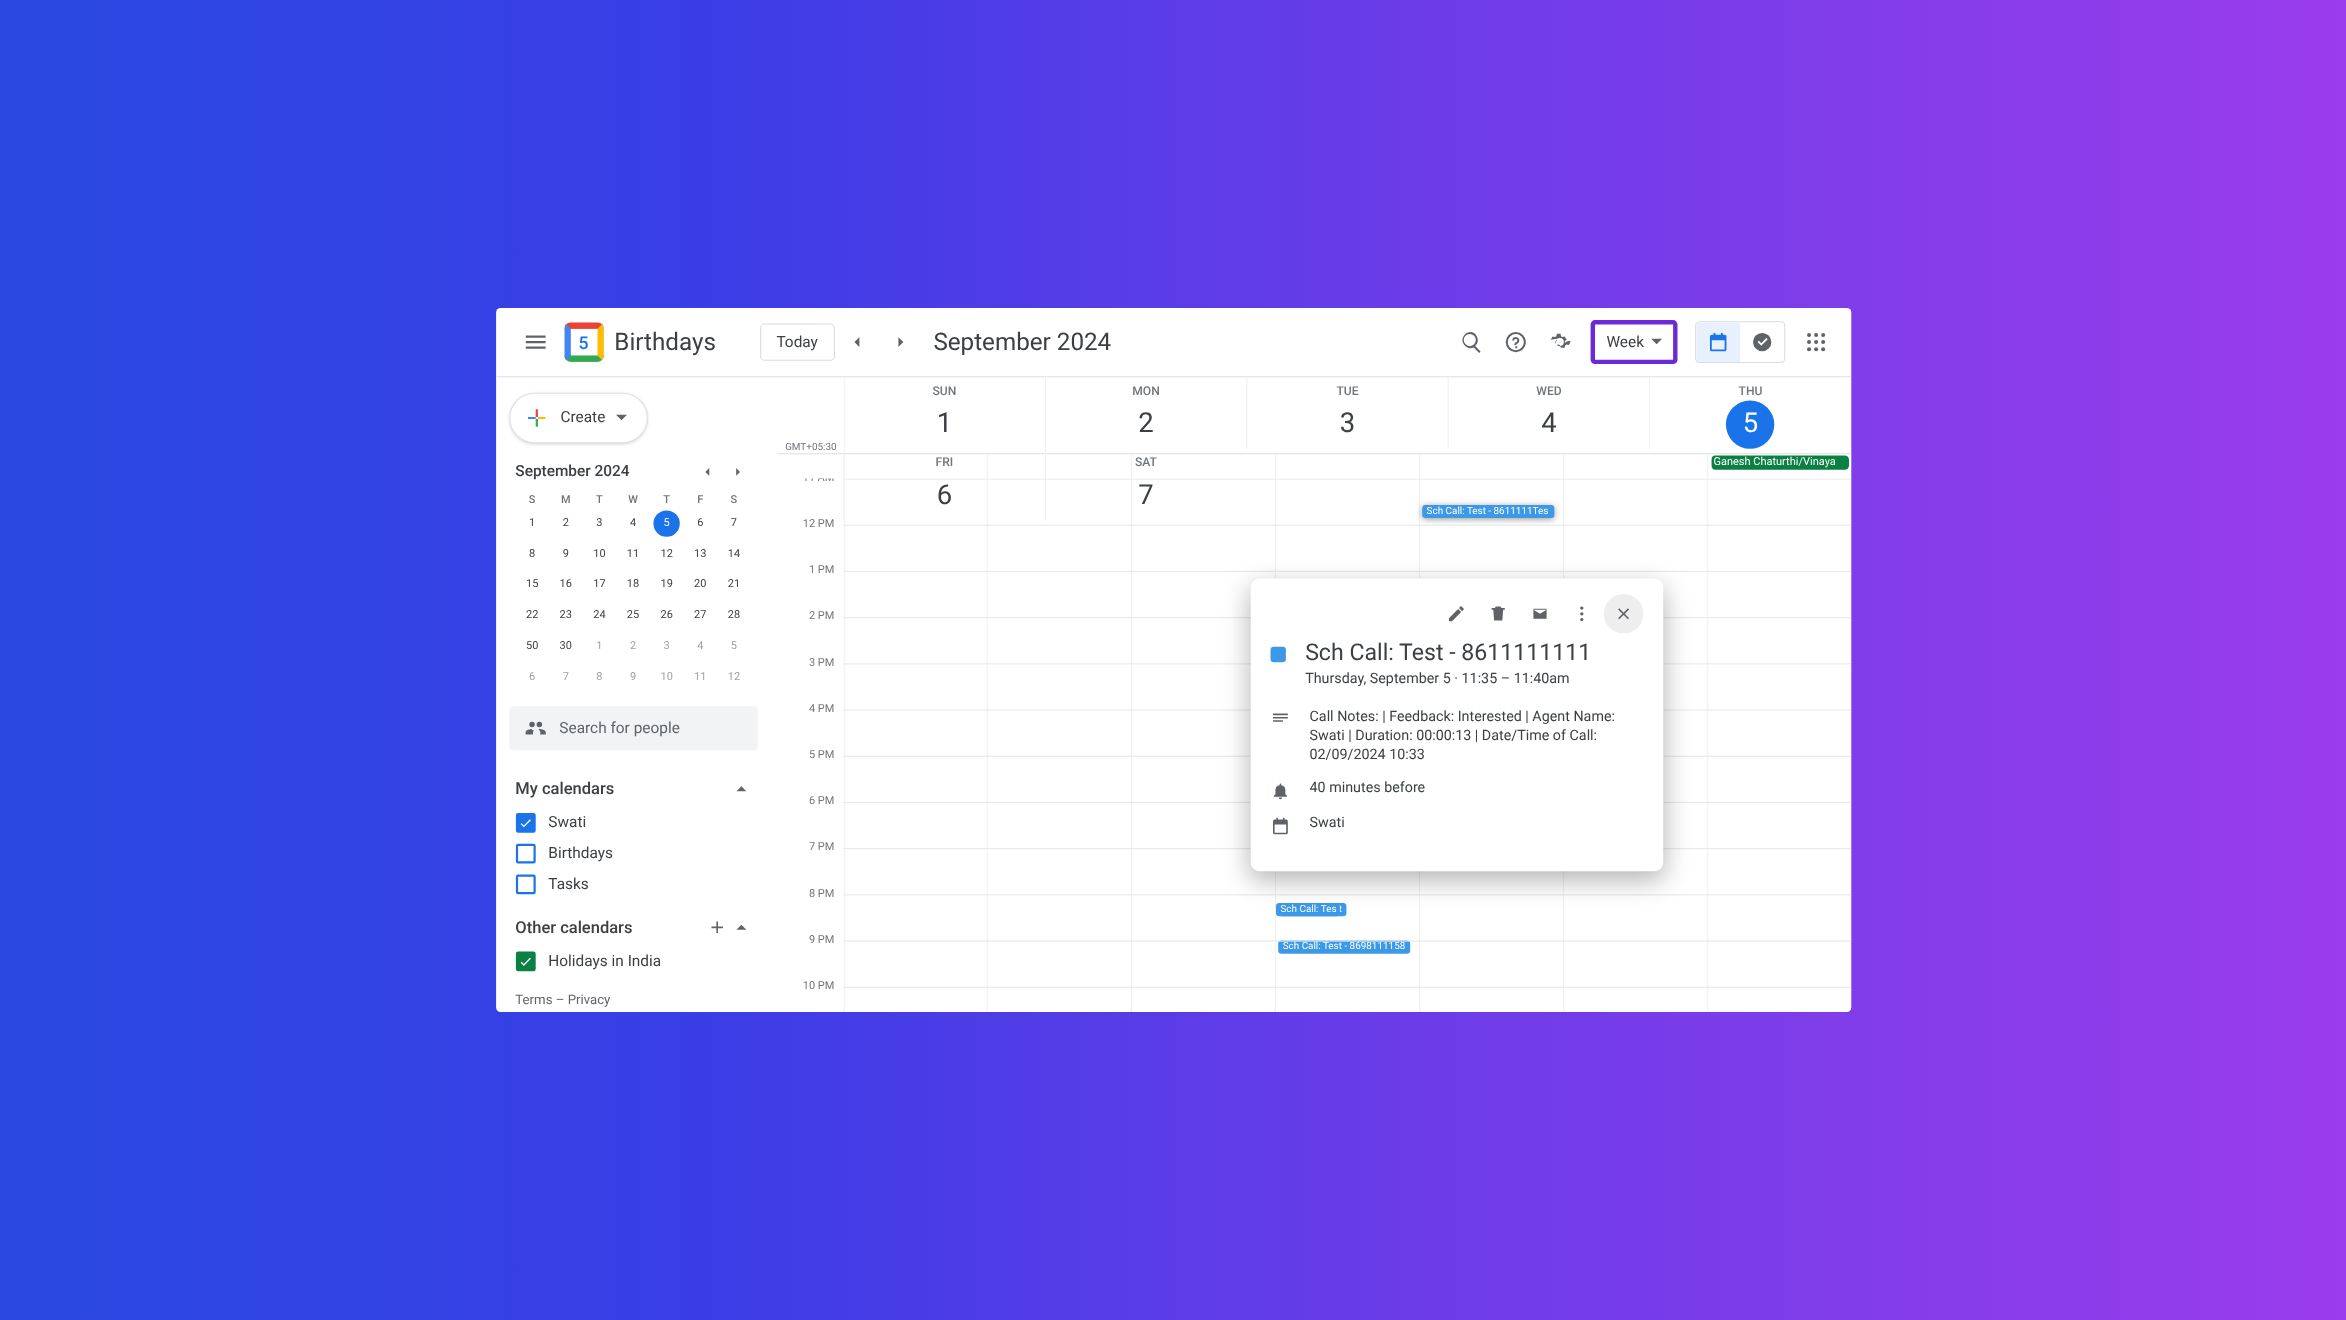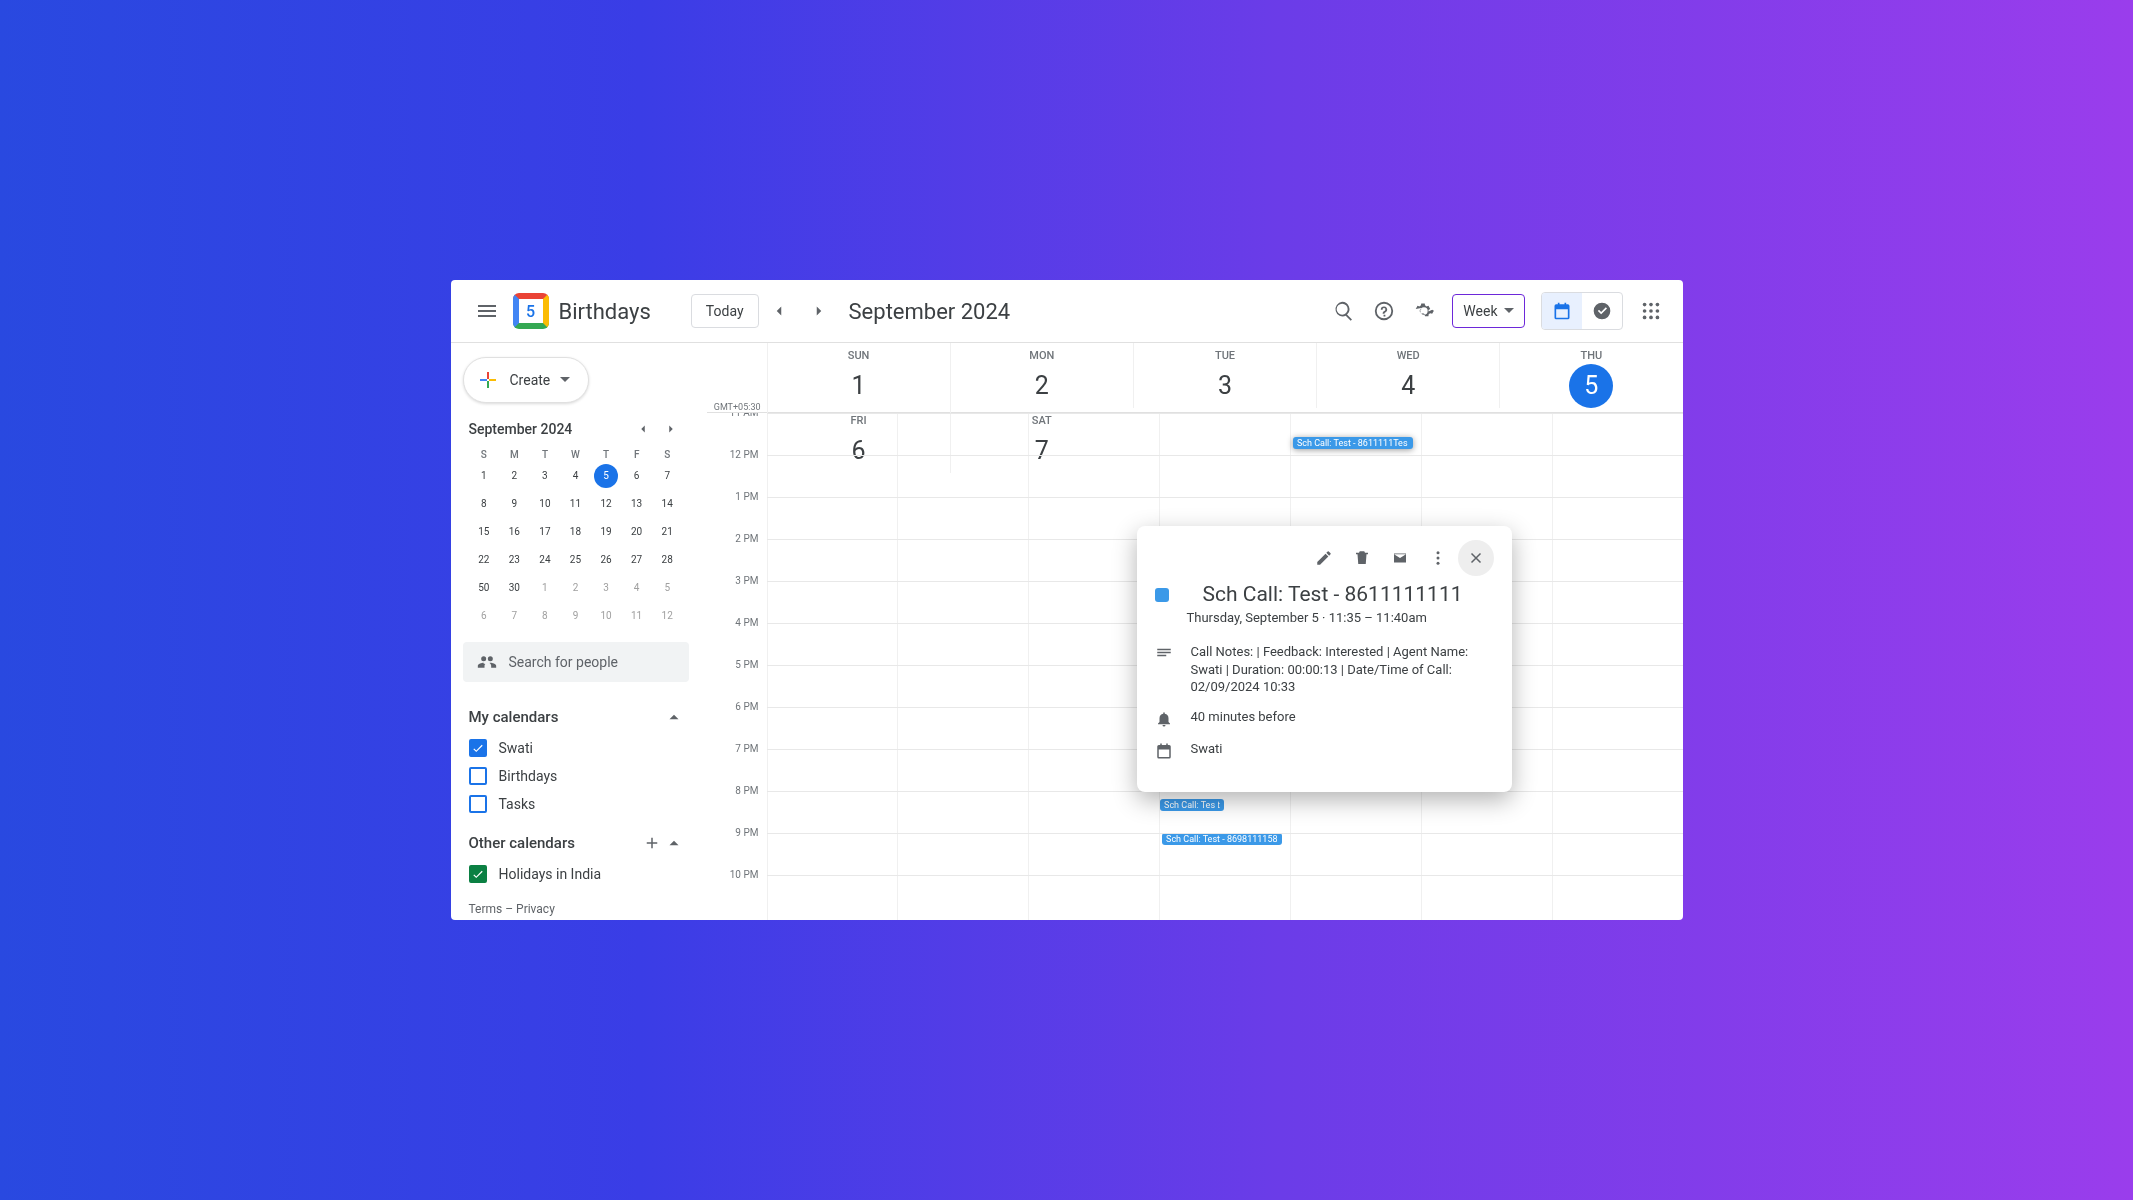--- a/index.html
+++ b/index.html
@@ -18,7 +18,7 @@
 .spacer{flex:1}
 .icon-btn{width:40px;height:40px;display:flex;align-items:center;justify-content:center;border-radius:50%;cursor:pointer}
 .icon-btn svg{width:22px;height:22px;fill:#5f6368}
-.view-select{border:1px solid #6d28d9;border-radius:4px;padding:8px 10px;font-size:14px;color:#3c4043;display:flex;align-items:center;gap:6px;cursor:pointer;margin:0 8px}
+.view-select{border:4px solid #6d28d9;border-radius:4px;padding:8px 10px;font-size:14px;color:#3c4043;display:flex;align-items:center;gap:6px;cursor:pointer;margin:0 8px}
 .view-select svg{width:10px;height:10px;fill:#5f6368}
 .toggle-group{display:flex;border:1px solid #dadce0;border-radius:4px;overflow:hidden;margin:0 8px}
 .toggle-group div{width:40px;height:36px;display:flex;align-items:center;justify-content:center;cursor:pointer}

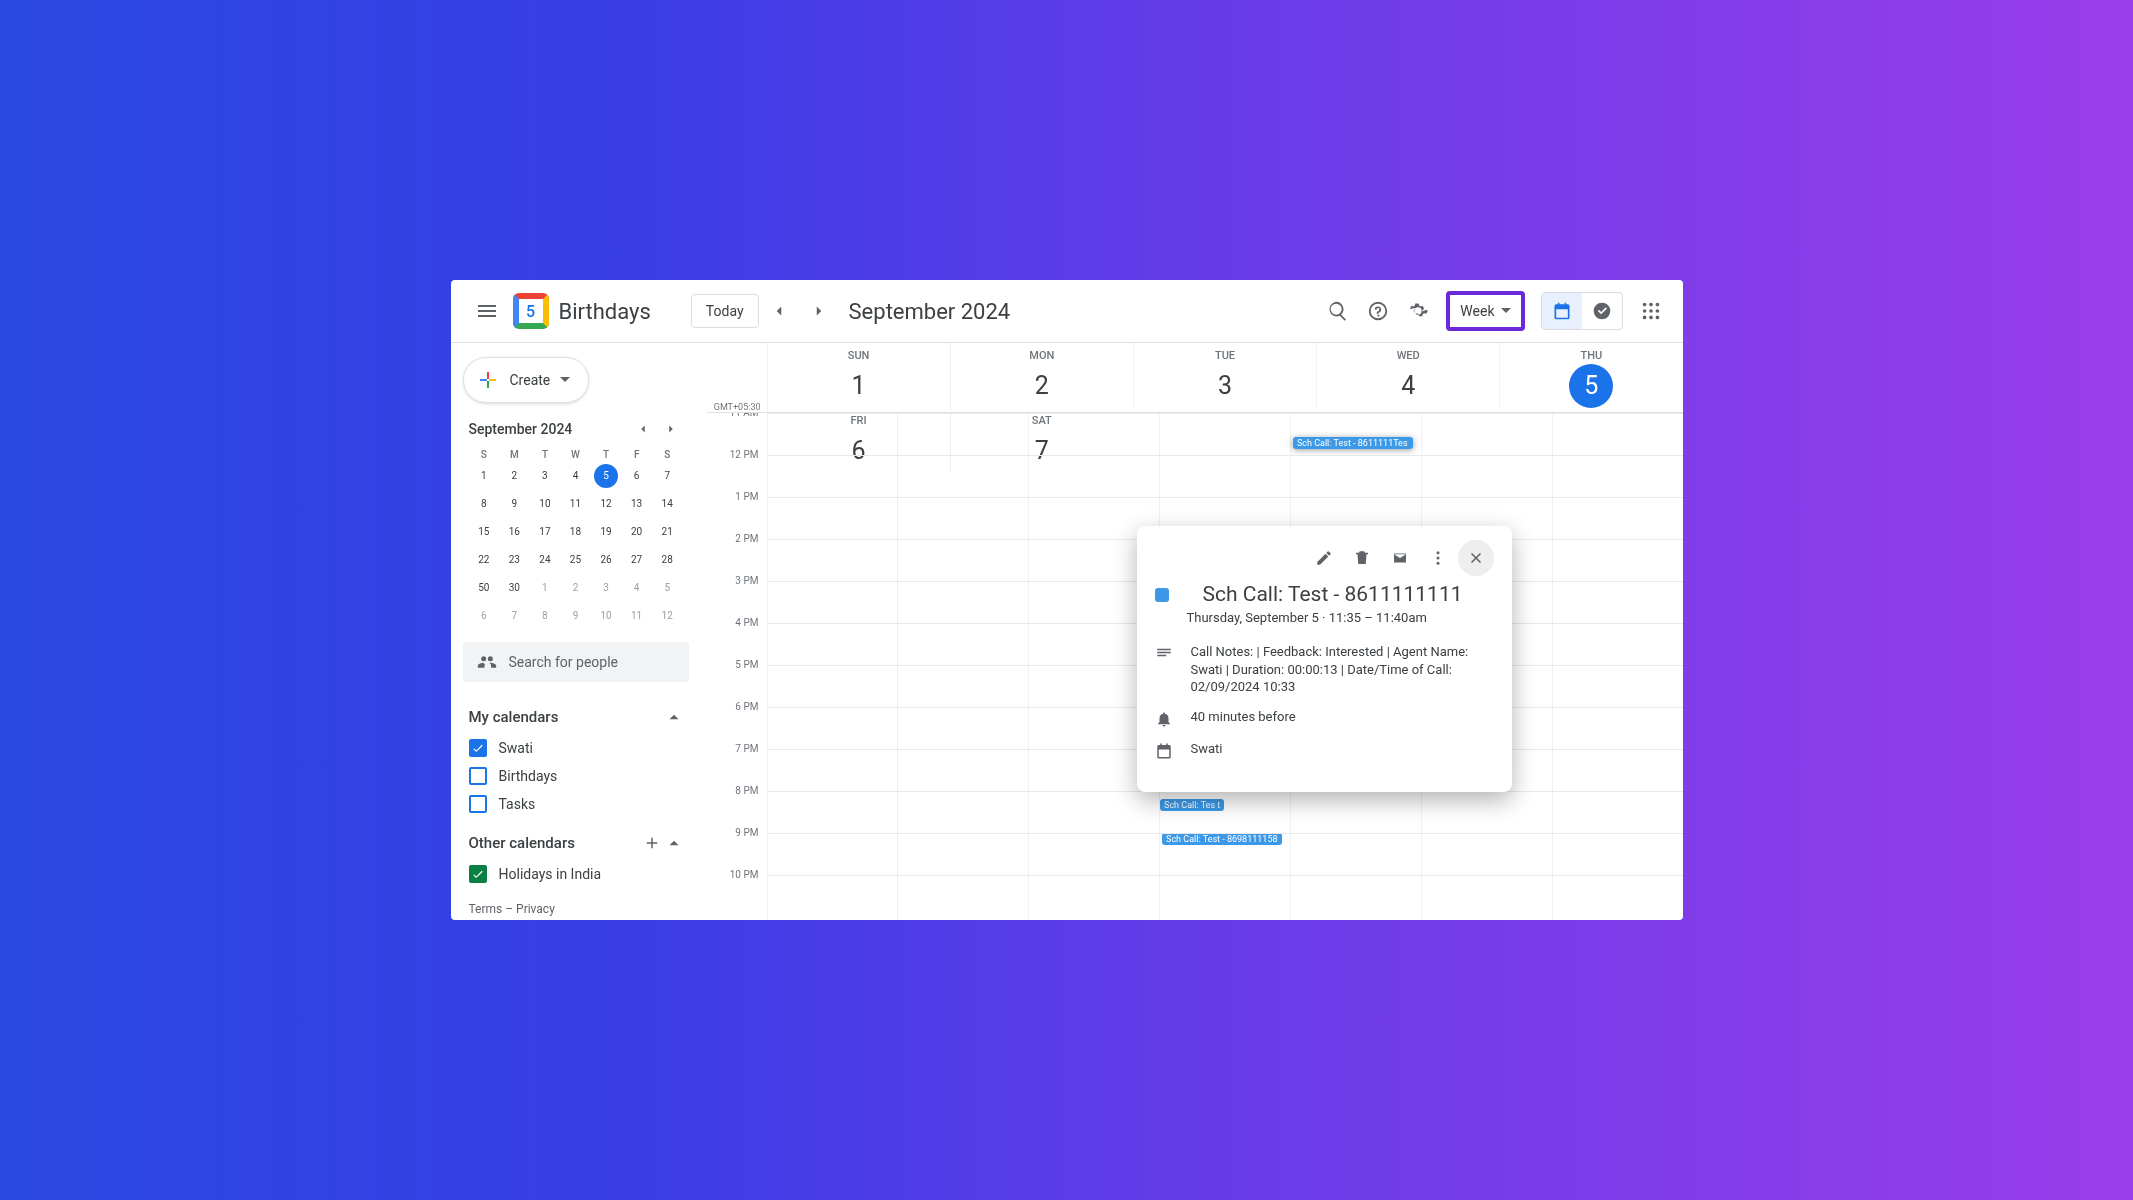--- a/index.html
+++ b/index.html
@@ -351,6 +351,20 @@
             </div>
           </div>
       </div>
+      <div class="allday-row">
+        <div class="gutter"></div>
+        <div class="allday-cells">
+          <div></div>
+            <div></div>
+            <div></div>
+            <div></div>
+            <div></div>
+            <div></div>
+          <div>
+              <div class="allday-event">Ganesh Chaturthi/Vinaya</div>
+            </div>
+        </div>
+      </div>
       <div class="grid-scroll">
         <div class="time-gutter" id="time-gutter">
             <div class="time-slot">11 AM</div>

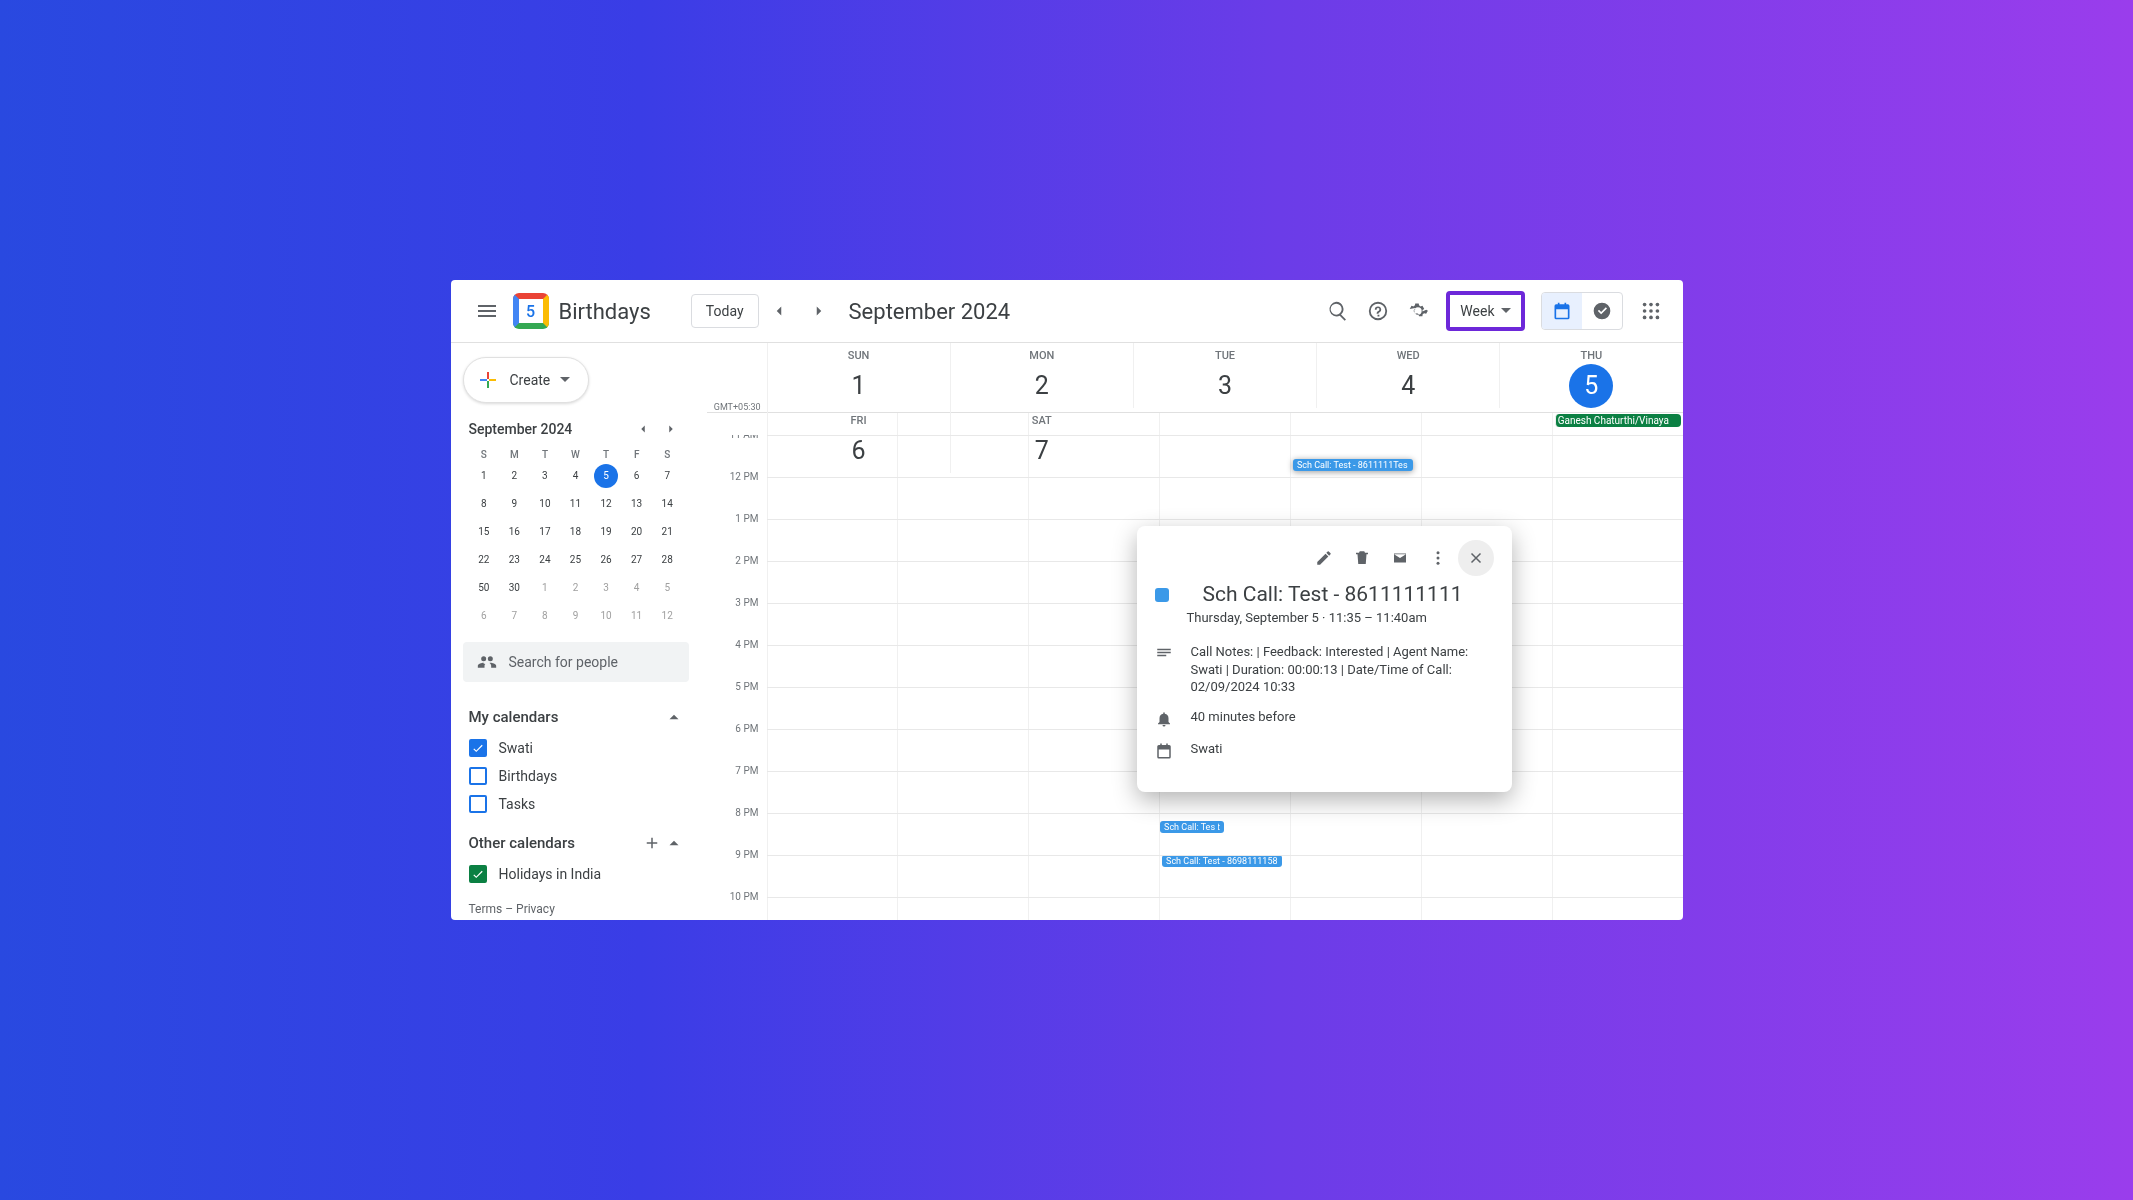--- a/index.html
+++ b/index.html
@@ -85,7 +85,7 @@
 .popup-actions div{width:36px;height:36px;display:flex;align-items:center;justify-content:center;border-radius:50%;cursor:pointer}
 .popup-actions div.close-btn{background:#eeeeee}
 .popup-actions svg{width:18px;height:18px;fill:#5f6368}
-.popup-title-row{display:flex;gap:34px;margin-bottom:4px}
+.popup-title-row{display:flex;gap:18px;margin-bottom:4px}
 .popup-color{width:14px;height:14px;background:#3b99e8;border-radius:3px;margin-top:6px;flex-shrink:0}
 .popup-title{font-size:21px;color:#3c4043}
 .popup-time{font-size:13px;color:#3c4043;margin-left:32px;margin-bottom:18px}

